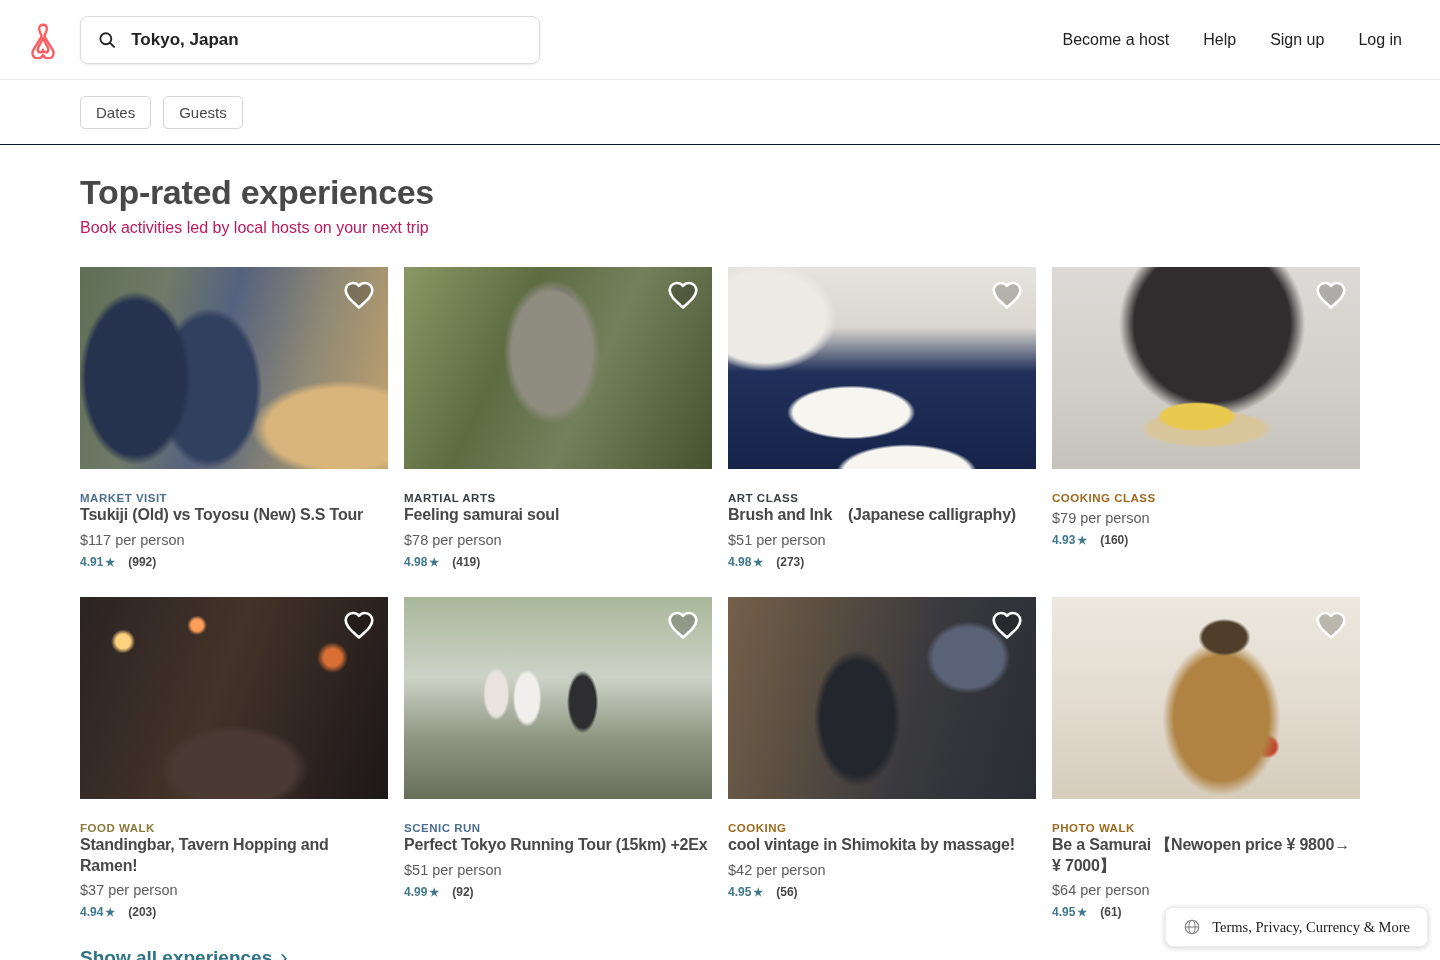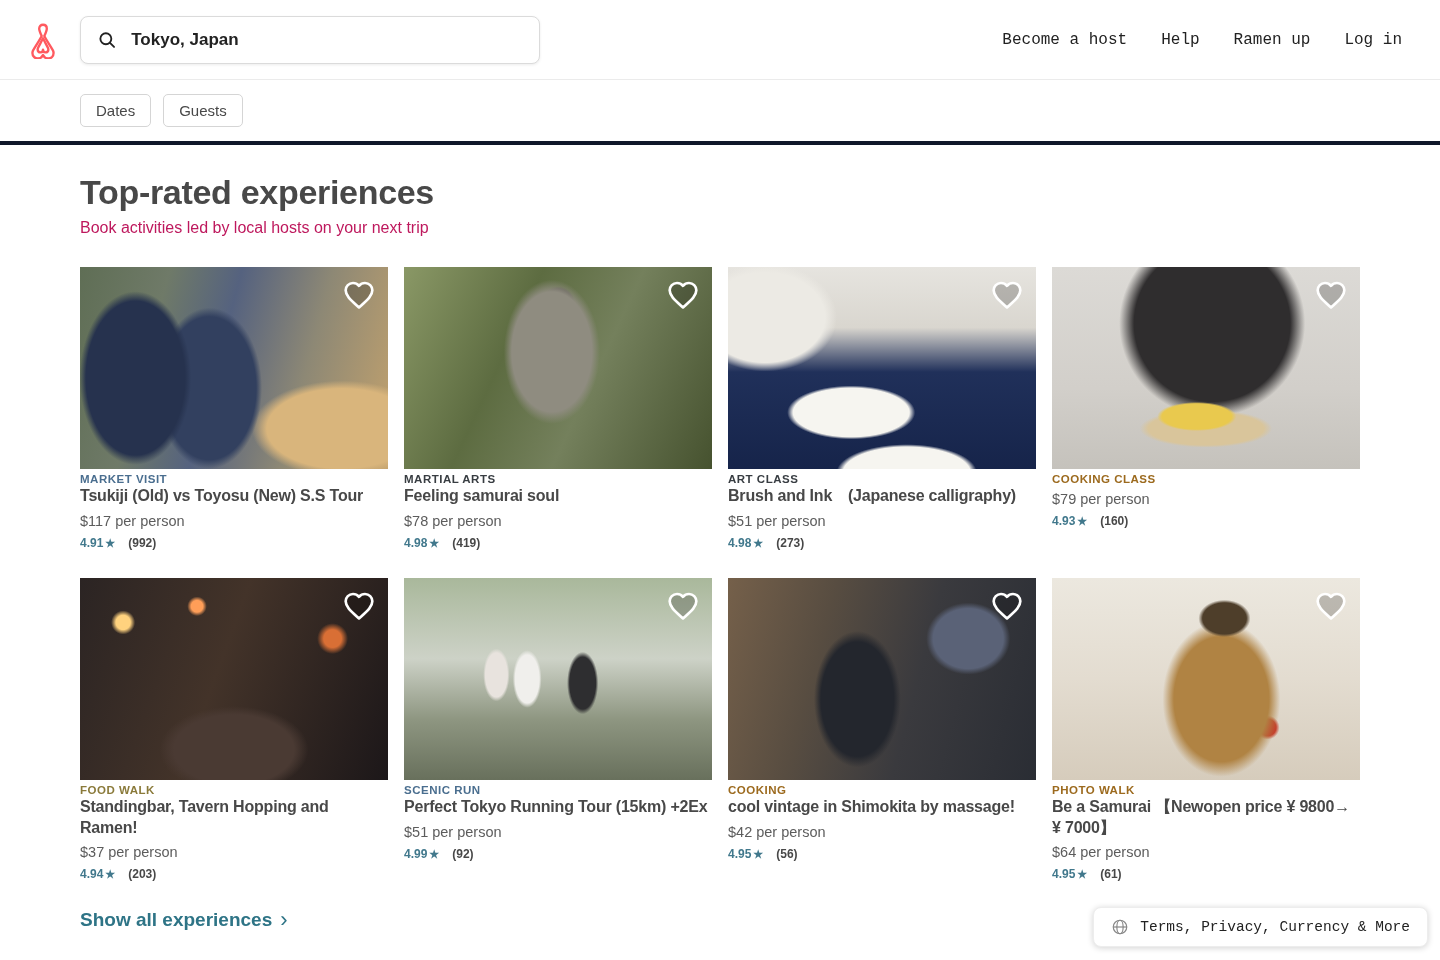--- a/index.html
+++ b/index.html
@@ -16,7 +16,7 @@
                box-shadow:0 1px 3px rgba(0,0,0,.08); }
   .searchbox input { border:none; outline:none; font-size:17px; font-weight:700;
                      color:#222; width:100%; font-family:"Liberation Sans",sans-serif; }
-  .nav { margin-left:auto; display:flex; align-items:center; gap:34px; padding-right:14px;font-family:Liberation Mono, monospace; }
+  .nav { margin-left:auto; display:flex; align-items:center; gap:34px; padding-right:14px; }
   .nav a { font-size:16px; color:#222; text-decoration:none; cursor:pointer; white-space:nowrap; }
 
   

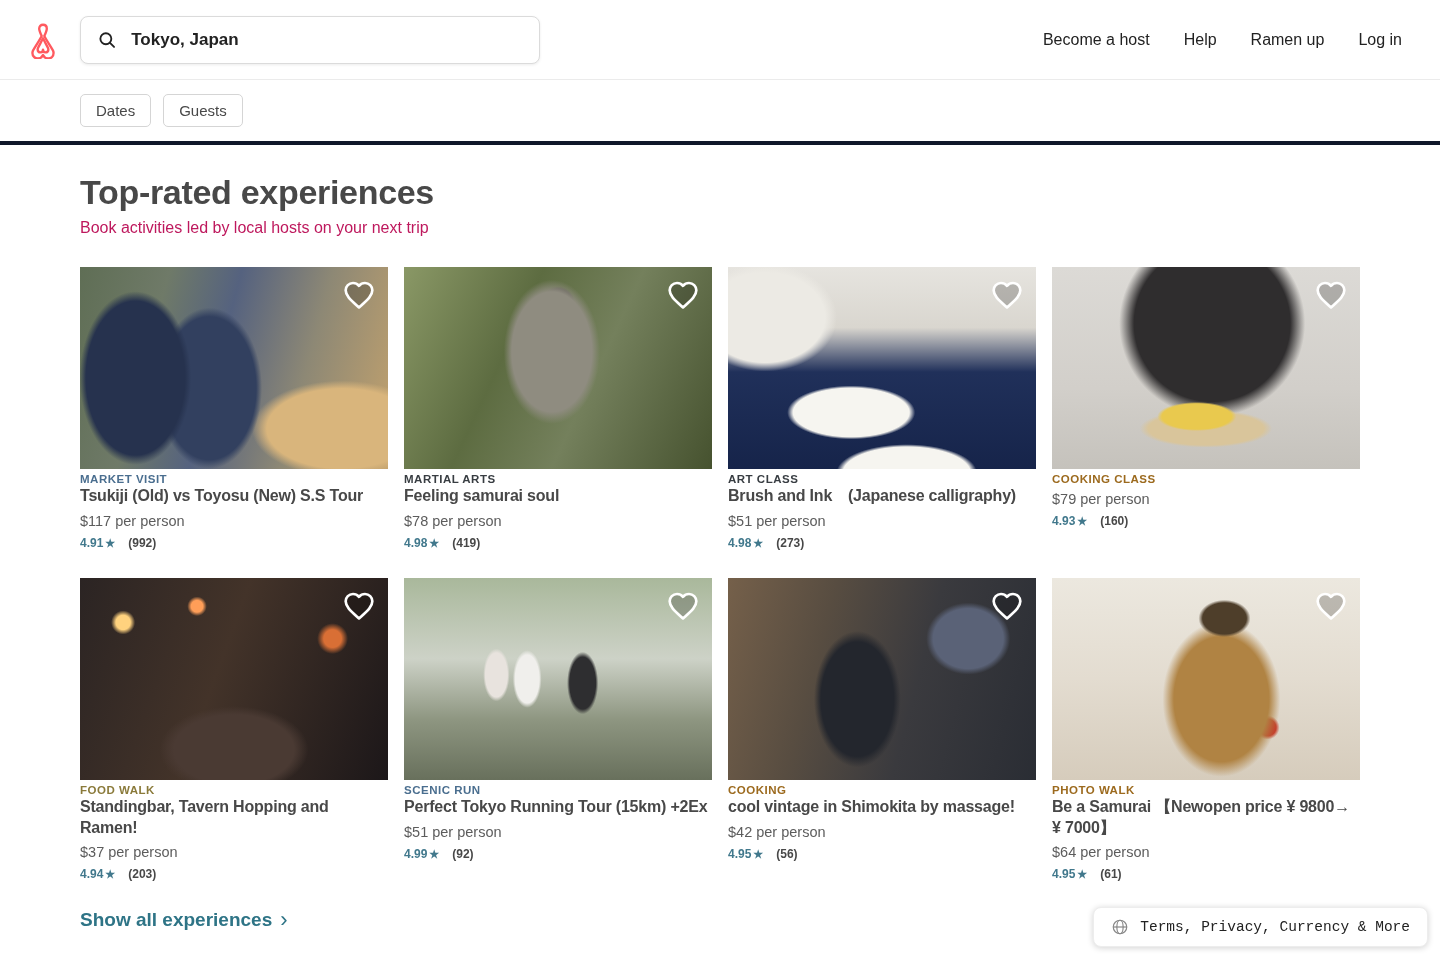--- a/index.html
+++ b/index.html
@@ -78,7 +78,7 @@
   <nav class="nav">
     <a>Become a host</a>
     <a>Help</a>
-    <a>Ramen up</a>
+    <a>Sign up</a>
     <a>Log in</a>
   </nav>
 </header>

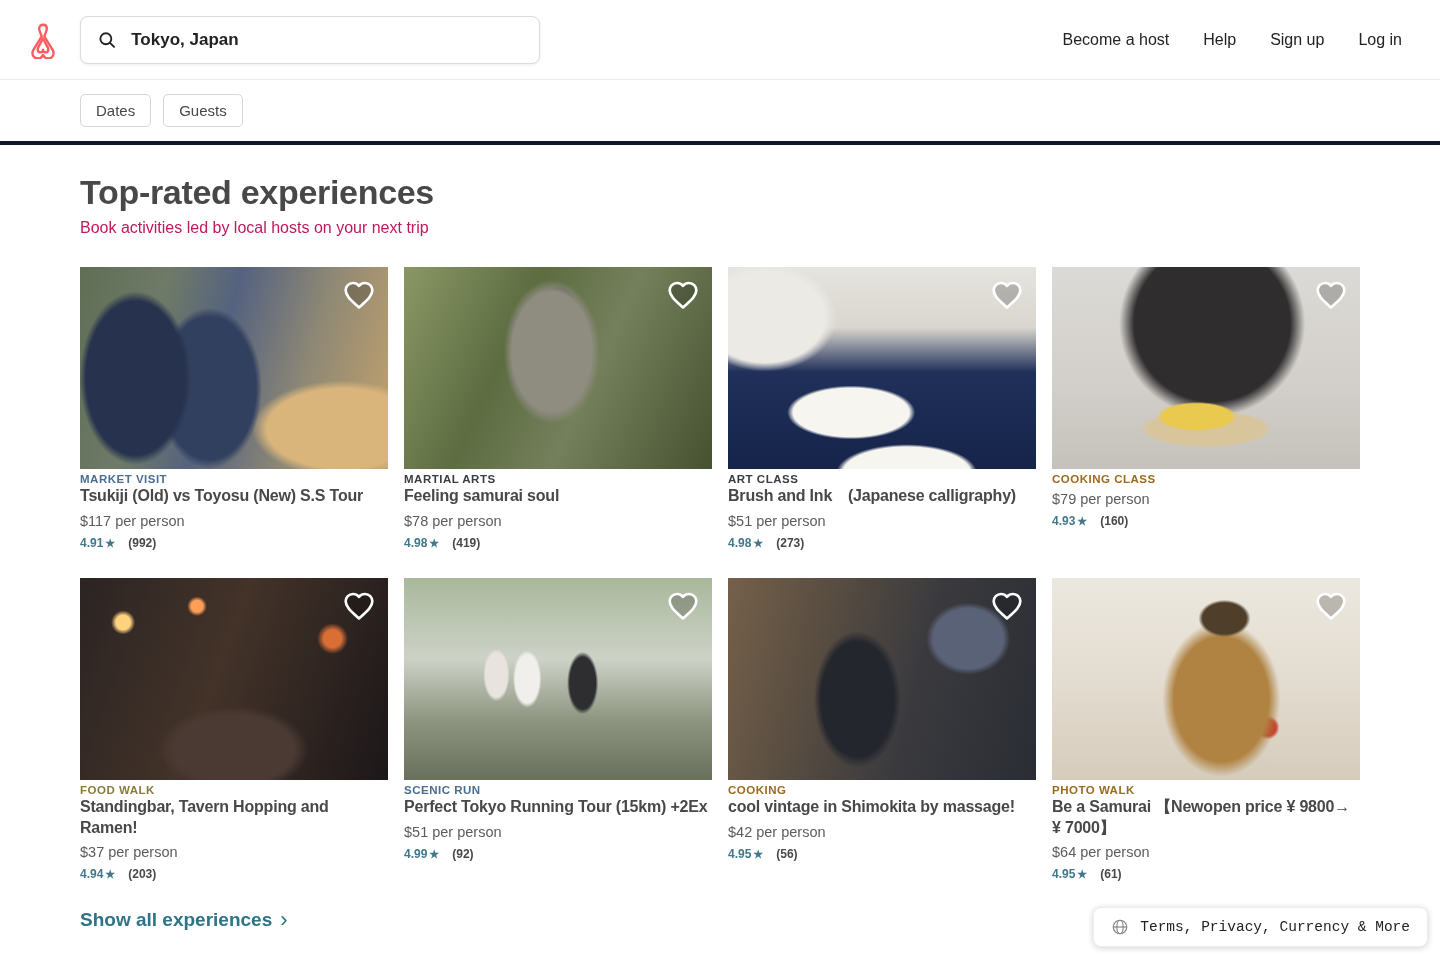--- a/index.html
+++ b/index.html
@@ -21,7 +21,7 @@
 
   
   .filterbar { height:65px; display:flex; align-items:center; gap:12px; padding:0 80px;
-               border-bottom:4px solid #0f172a; }
+               border-bottom:1px solid #0f172a; }
   .pill { padding:7px 15px; font-size:15px; color:#484848; background:#fff;
           border:1px solid #d5d5d5; border-radius:5px; cursor:pointer;
           font-family:"Liberation Sans",sans-serif; }

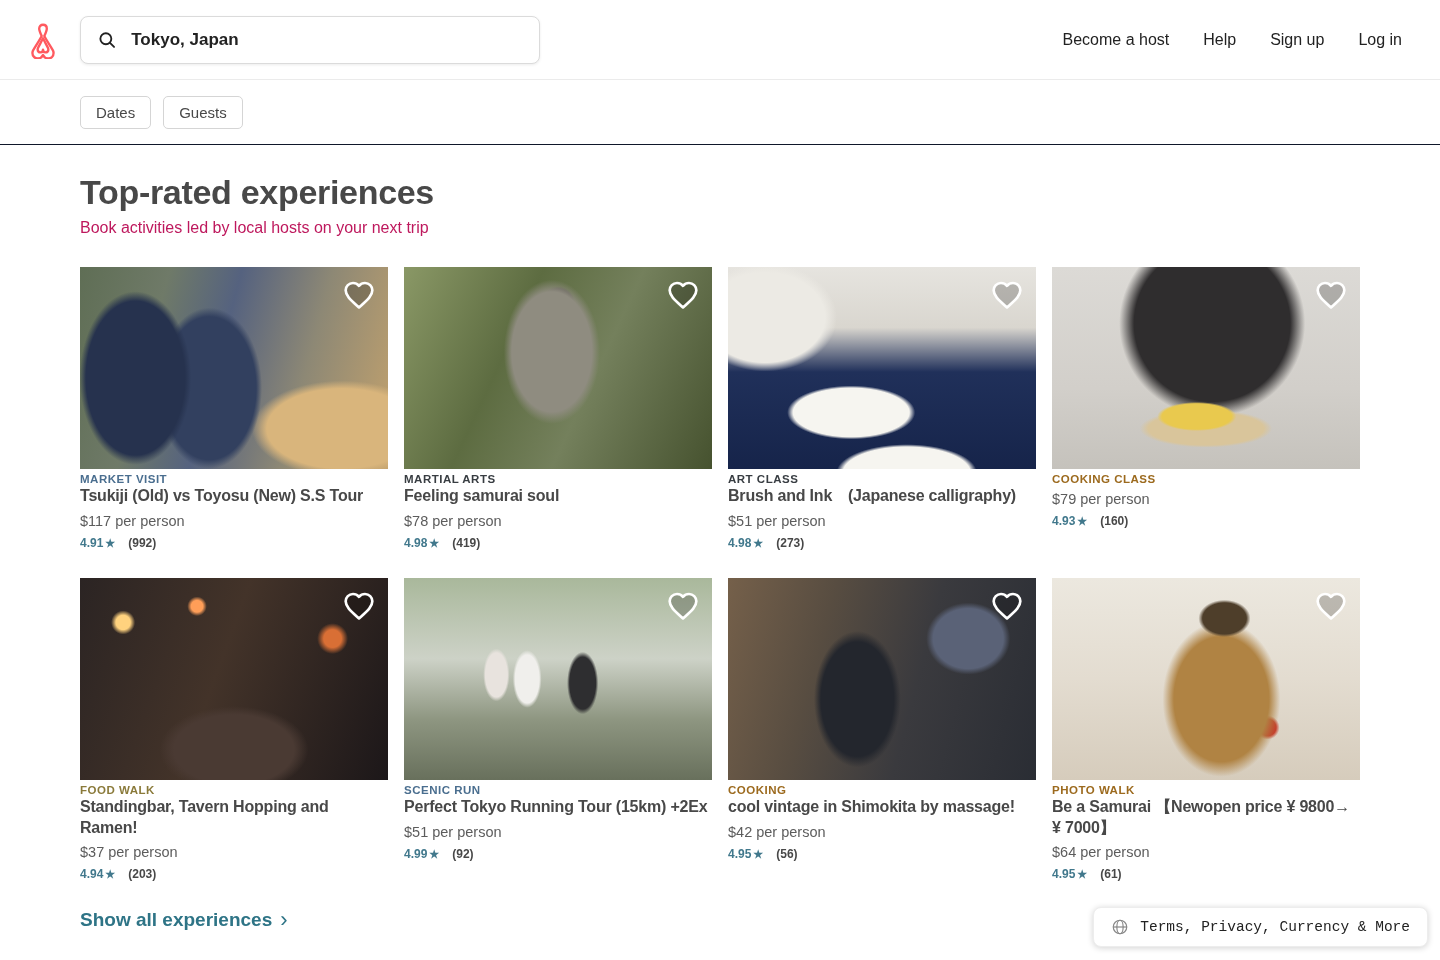--- a/index.html
+++ b/index.html
@@ -37,7 +37,7 @@
   .photo { position:relative; width:100%; height:202px; background-size:cover; }
   .heart { position:absolute; top:12px; right:12px; width:34px; height:34px;
            background:transparent; border:none; cursor:pointer; padding:0; }
-  .category { margin-top:4px; font-size:11.5px; font-weight:700; letter-spacing:.5px; }
+  .category { margin-top:23px; font-size:11.5px; font-weight:700; letter-spacing:.5px; }
   .title { margin-top:1px; font-size:16px; font-weight:700; color:#484848;
            line-height:1.3; letter-spacing:-.2px; }
   .price { margin-top:6px; font-size:14.5px; color:#5c5c5c; }

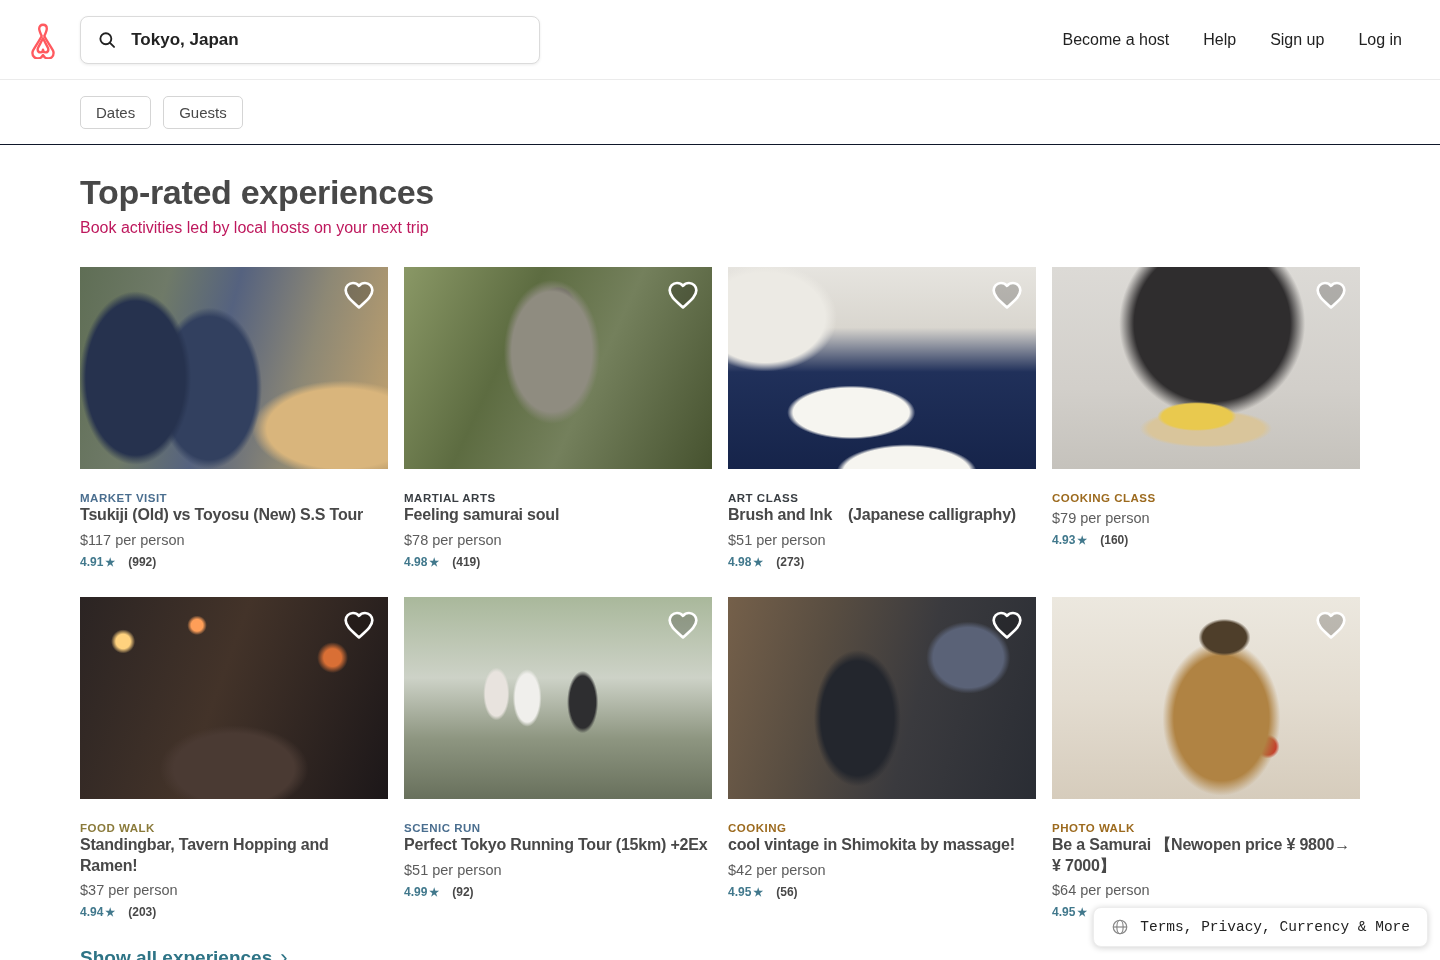--- a/index.html
+++ b/index.html
@@ -54,7 +54,7 @@
            gap:11px; padding:10px 17px; background:#fff; border:1px solid #ededed;
            border-radius:8px; box-shadow:0 1px 6px rgba(0,0,0,.18);
            font-size:14.5px; font-weight:500; color:#222; cursor:pointer;
-           font-family:Liberation Mono, monospace; }
+           font-family:Liberation Serif, serif; }
 </style>
 </head>
 <body>

